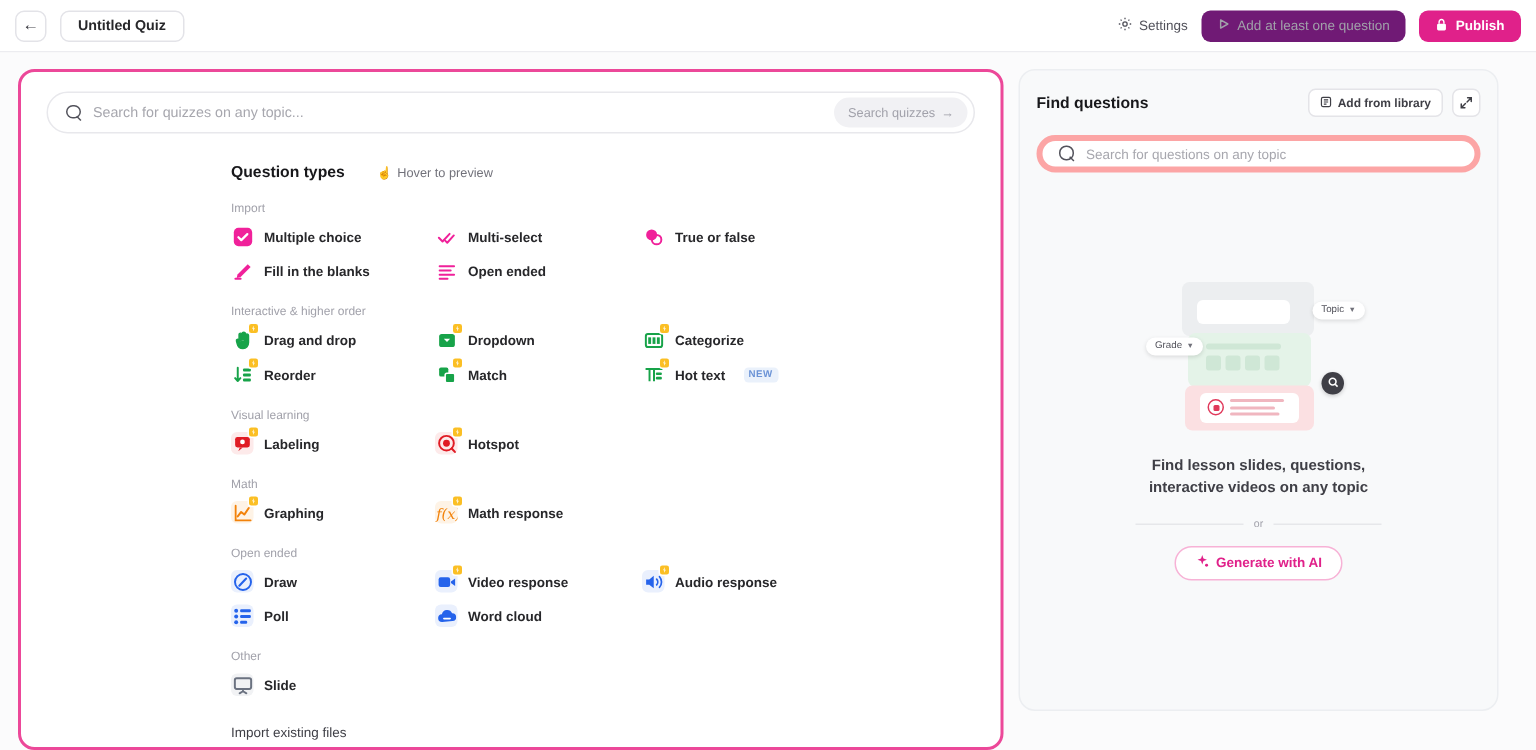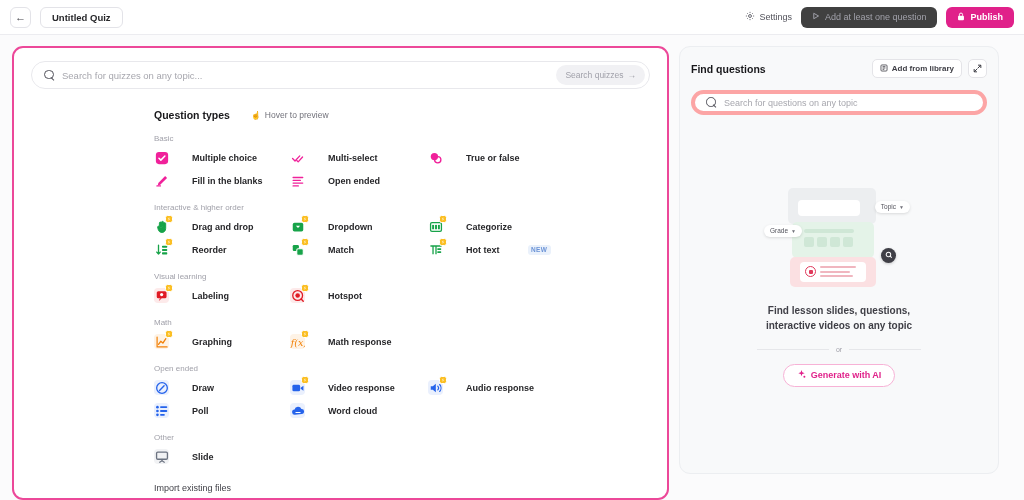--- a/index.html
+++ b/index.html
@@ -48,7 +48,7 @@
   }
   .addq-btn {
     height: 21px; padding: 0 11px;
-    background: #404040; border: none; border-radius: 6px;
+    background: #701a75; border: none; border-radius: 6px;
     display: flex; align-items: center; gap: 5px;
     font-size: 9px; color: #a1a1aa; font-family: inherit;
     cursor: default; white-space: nowrap;

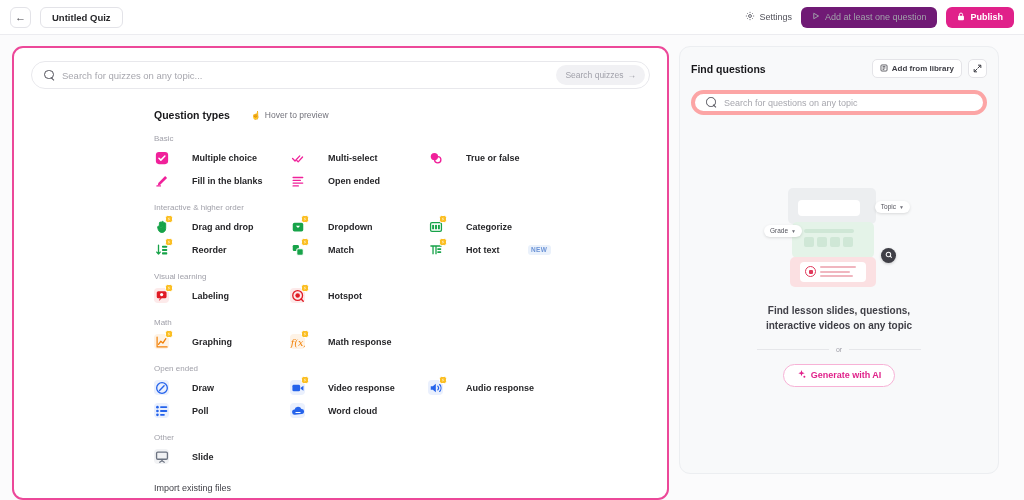--- a/index.html
+++ b/index.html
@@ -350,7 +350,7 @@
 
       <div id="groups">
           <div class="group">
-            <div class="group-label">Basic</div>
+            <div class="group-label">Import</div>
             <div class="grid">
               <div class="qitem">
                 <span class="qicon" style="background: transparent;">

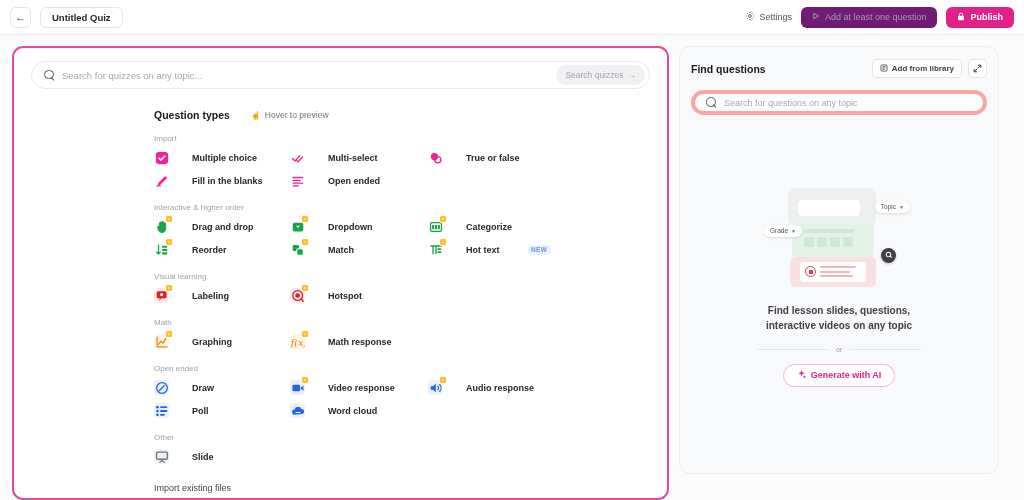--- a/index.html
+++ b/index.html
@@ -139,7 +139,7 @@
     row-gap: 4px;
   }
   .qitem {
-    display: flex; align-items: center; gap: 23px;
+    display: flex; align-items: center; gap: 7px;
     height: 19px; cursor: pointer;
     border-radius: 5px;
     padding-right: 6px;

